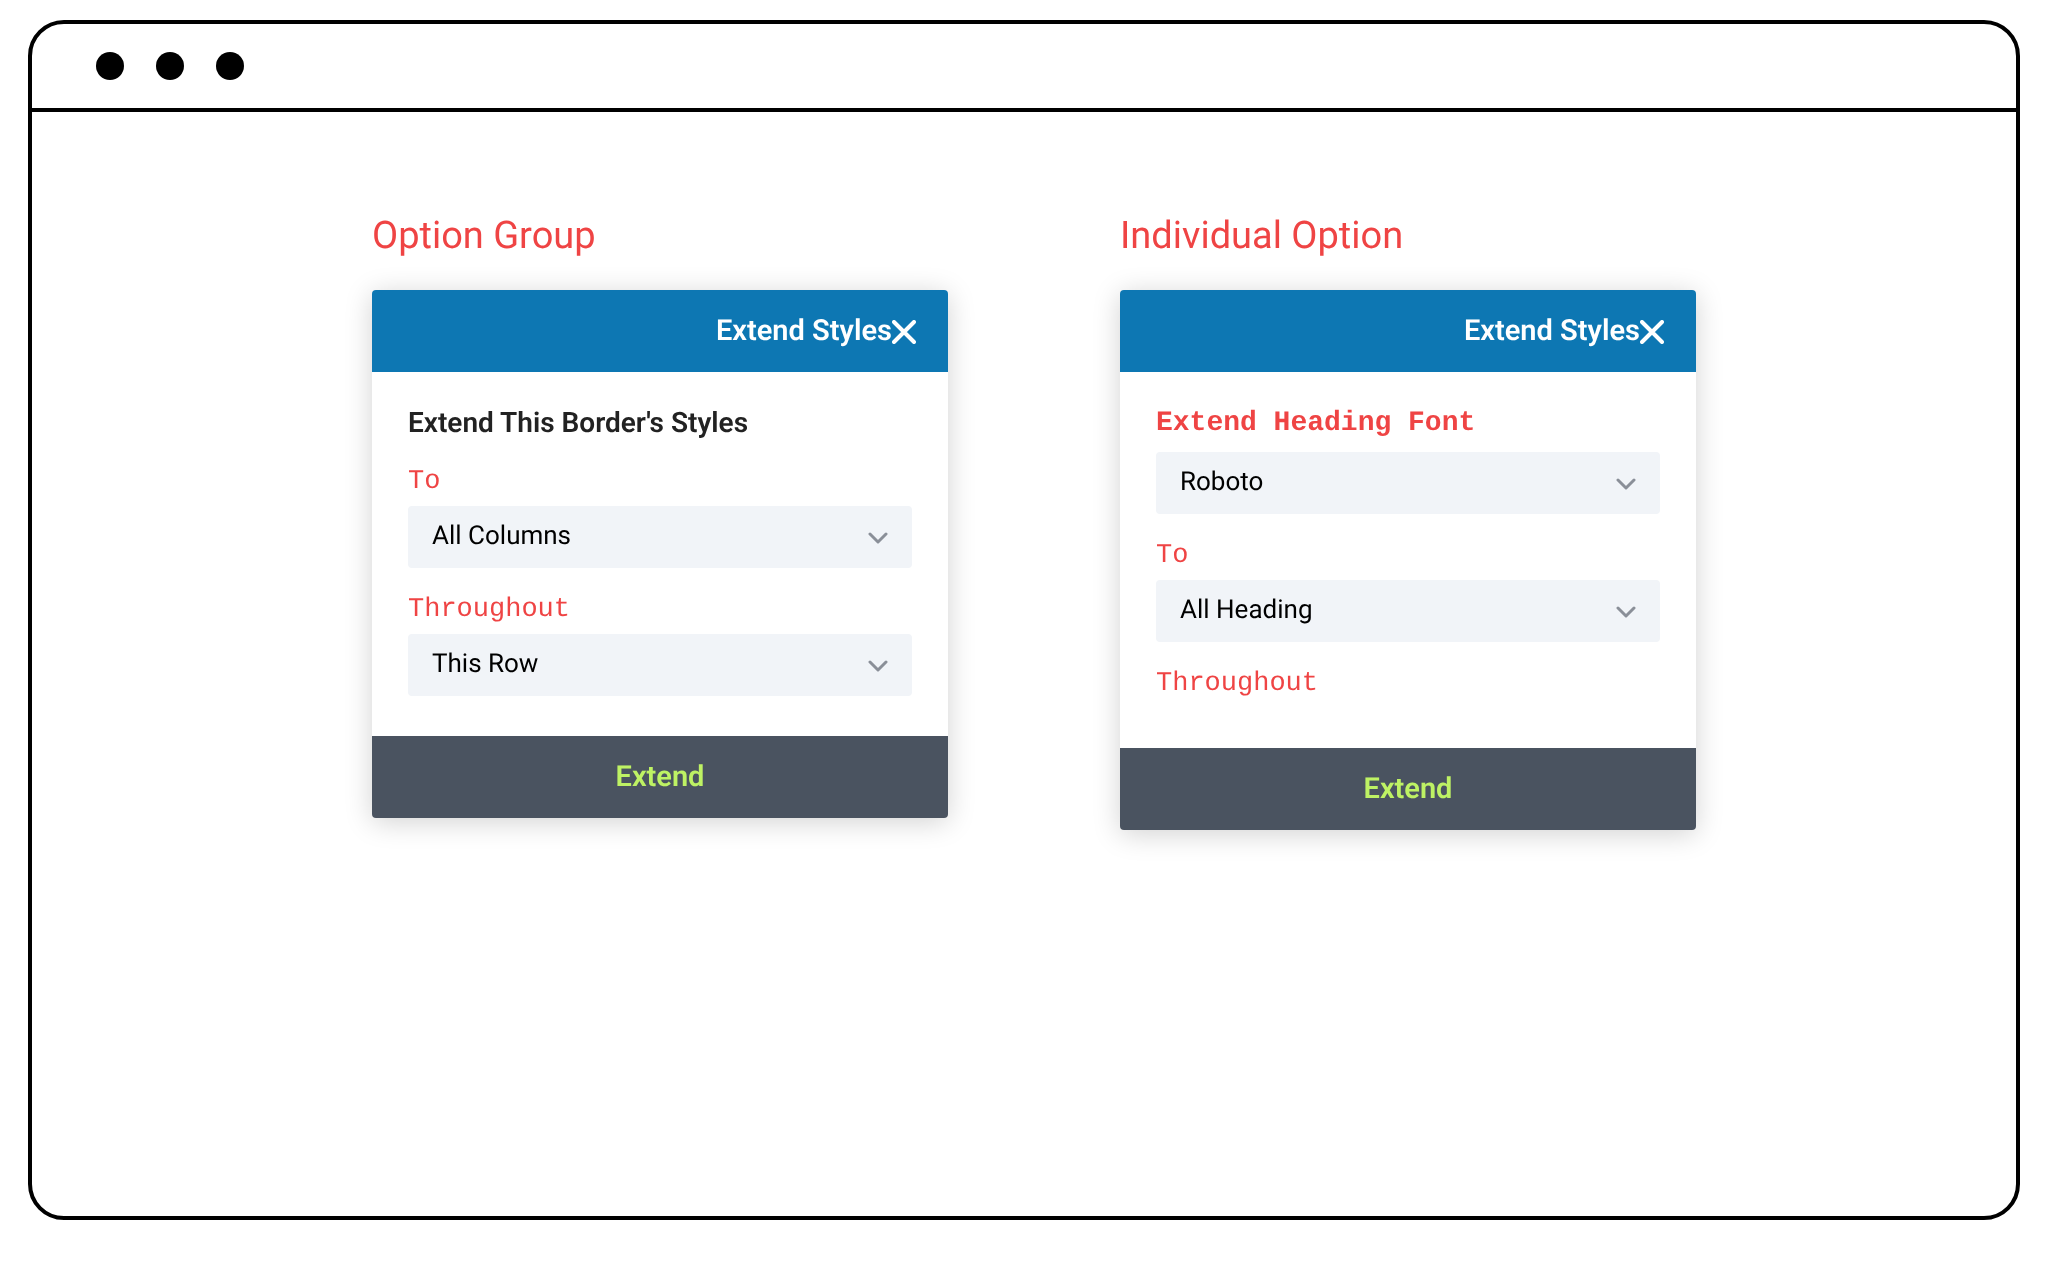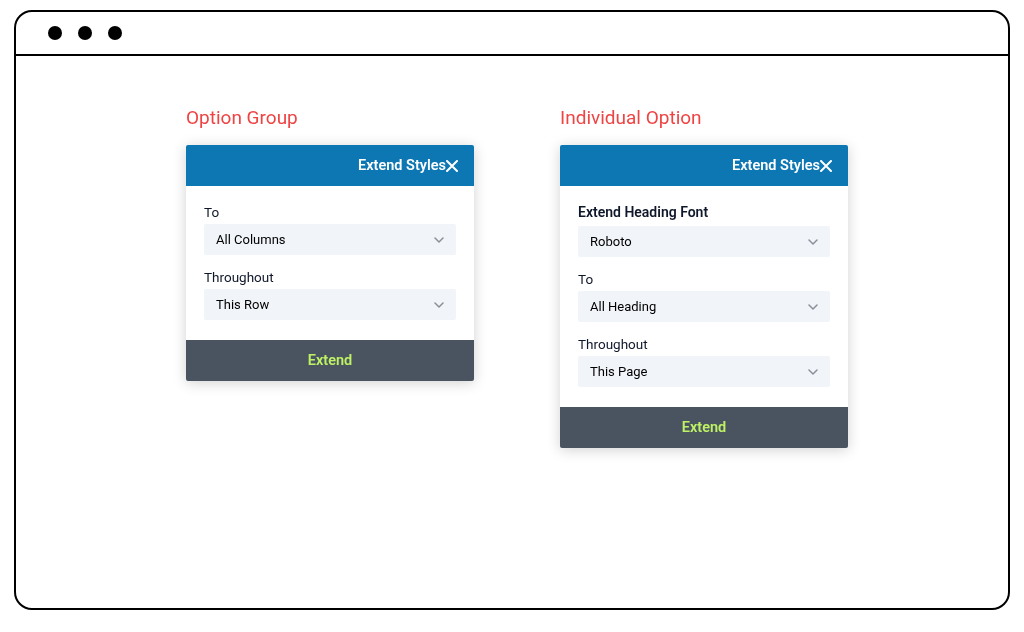--- a/index.html
+++ b/index.html
@@ -148,6 +148,7 @@
           </span>
         </div>
         <div class="card-body">
+          <div class="card-subtitle">Extend This Border's Styles</div>
 
           <div class="field-label">To</div>
           <div class="select">

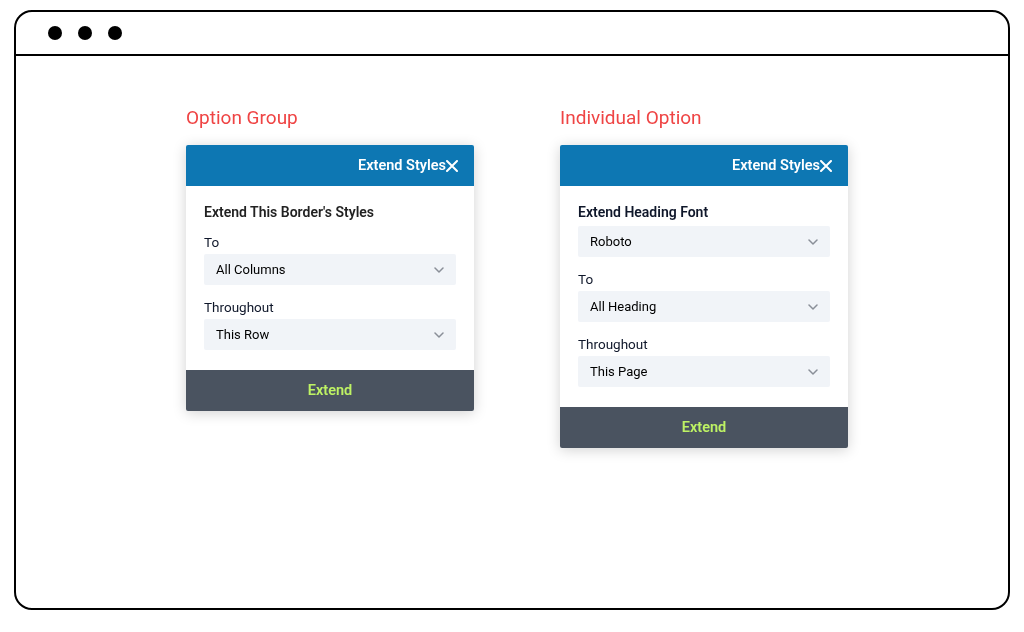--- a/index.html
+++ b/index.html
@@ -88,8 +88,9 @@
     }
     .field-label {
       font-size: 13.5px;
-      color: #0f172a;
+      color: #ef4444;
       margin-bottom: 4px;
+      font-family: Liberation Mono, monospace;
     }
     .select {
       width: 100%;

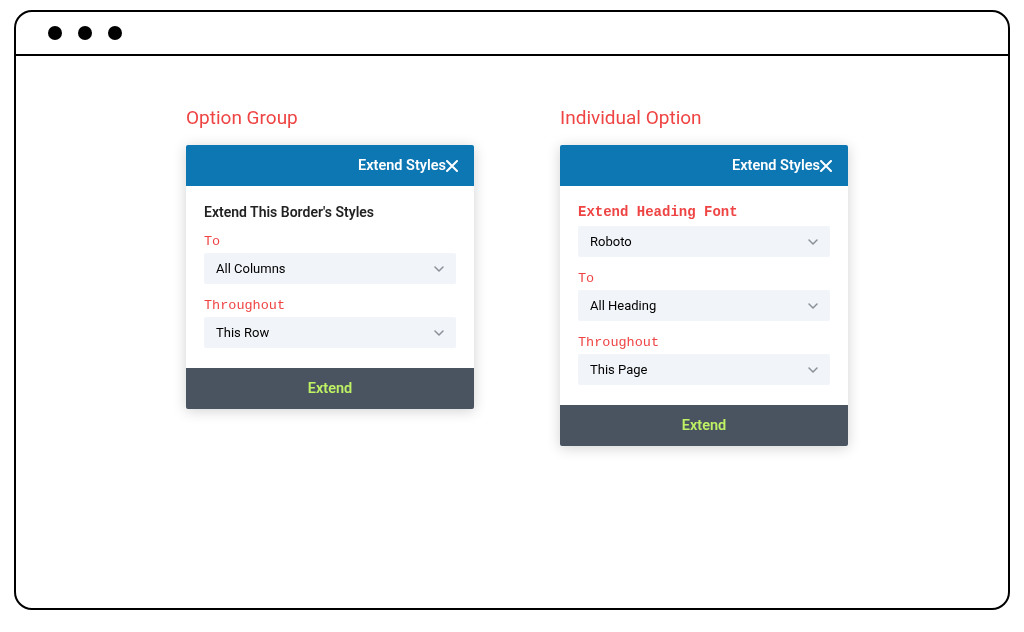--- a/index.html
+++ b/index.html
@@ -208,14 +208,6 @@
           </div>
 
           <div class="field-label">Throughout</div>
-          <div class="select">
-            <span>This Page</span>
-            <span class="chevron">
-              <svg viewBox="0 0 10 10" width="10" height="10">
-                  <path d="M1 3 L5 7 L9 3" stroke="#8a8f98" stroke-width="1.5" fill="none" stroke-linecap="round" stroke-linejoin="round"></path>
-                </svg>
-            </span>
-          </div>
         </div>
         <div class="card-footer">Extend</div>
       </div>

